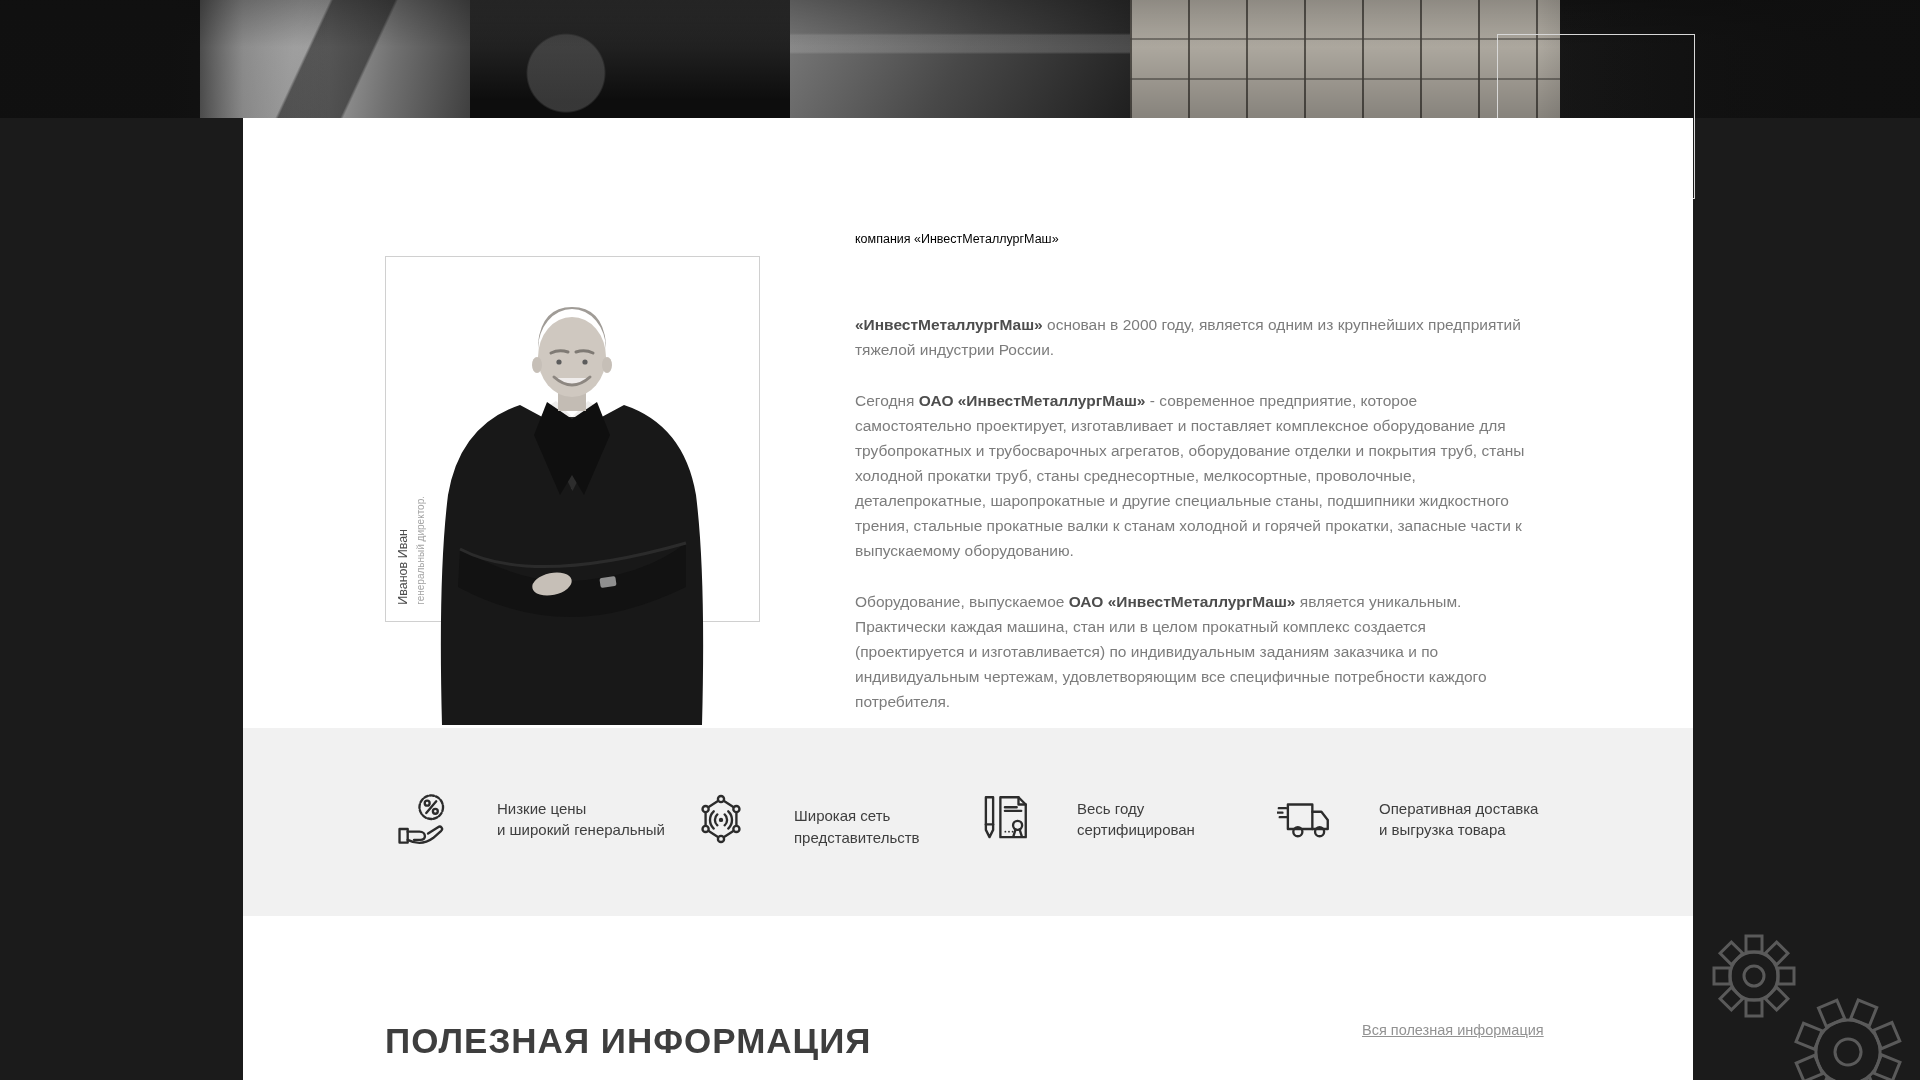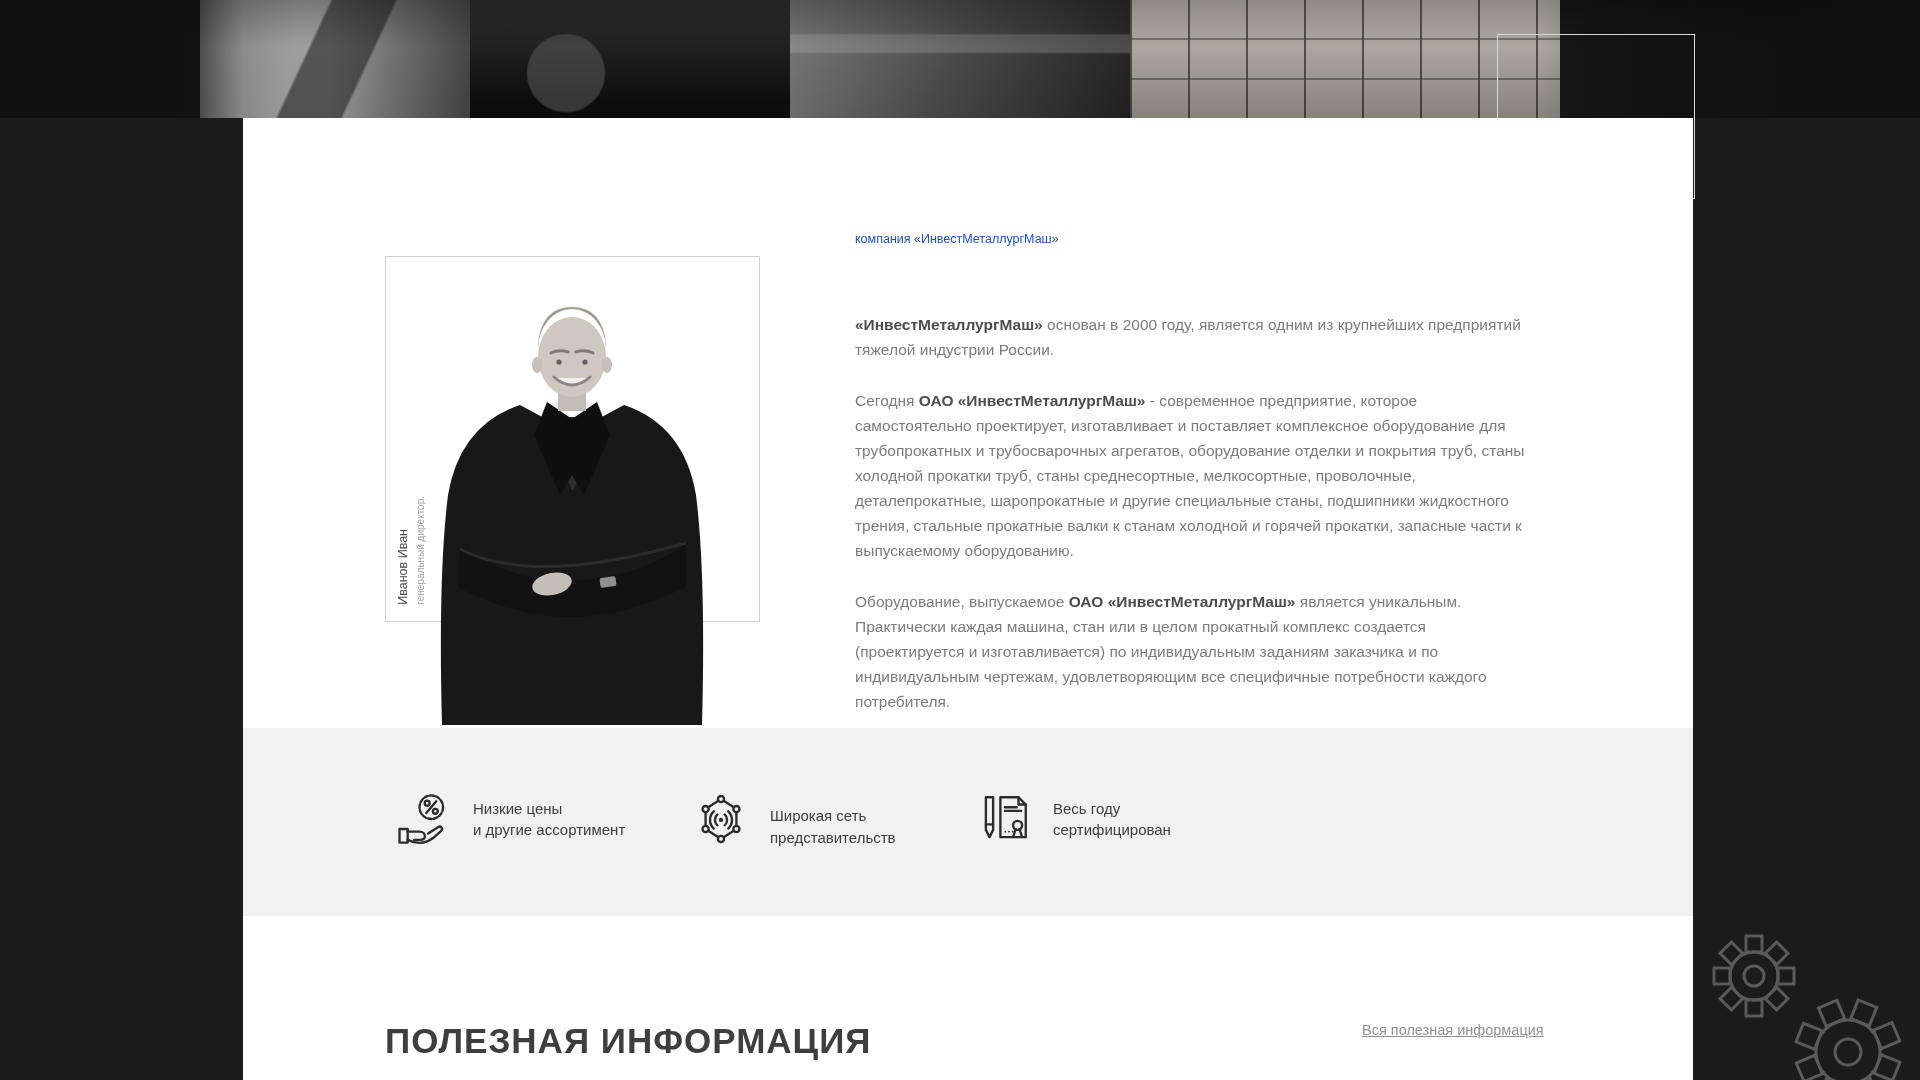--- a/index.html
+++ b/index.html
@@ -43,7 +43,7 @@
   .vpos{font-size:10px;color:#a3a3a3;}
 
   .h1{position:absolute;left:604px;top:54px;font-size:37px;font-weight:bold;color:#3e3e3e;letter-spacing:.5px;}
-  .subtitle{position:absolute;left:612px;top:114px;font-size:12.5px;color:#1d4ed8;}
+  .subtitle{position:absolute;left:612px;top:114px;font-size:12.5px;color:#000000;}
   .paras{position:absolute;left:612px;top:166px;width:682px;font-size:15.5px;line-height:25px;color:#7c7c7c;margin-top:28px;}
   .paras p{margin:0 0 26px 0;}
   .paras .b{font-weight:bold;color:#4d4d4d;}

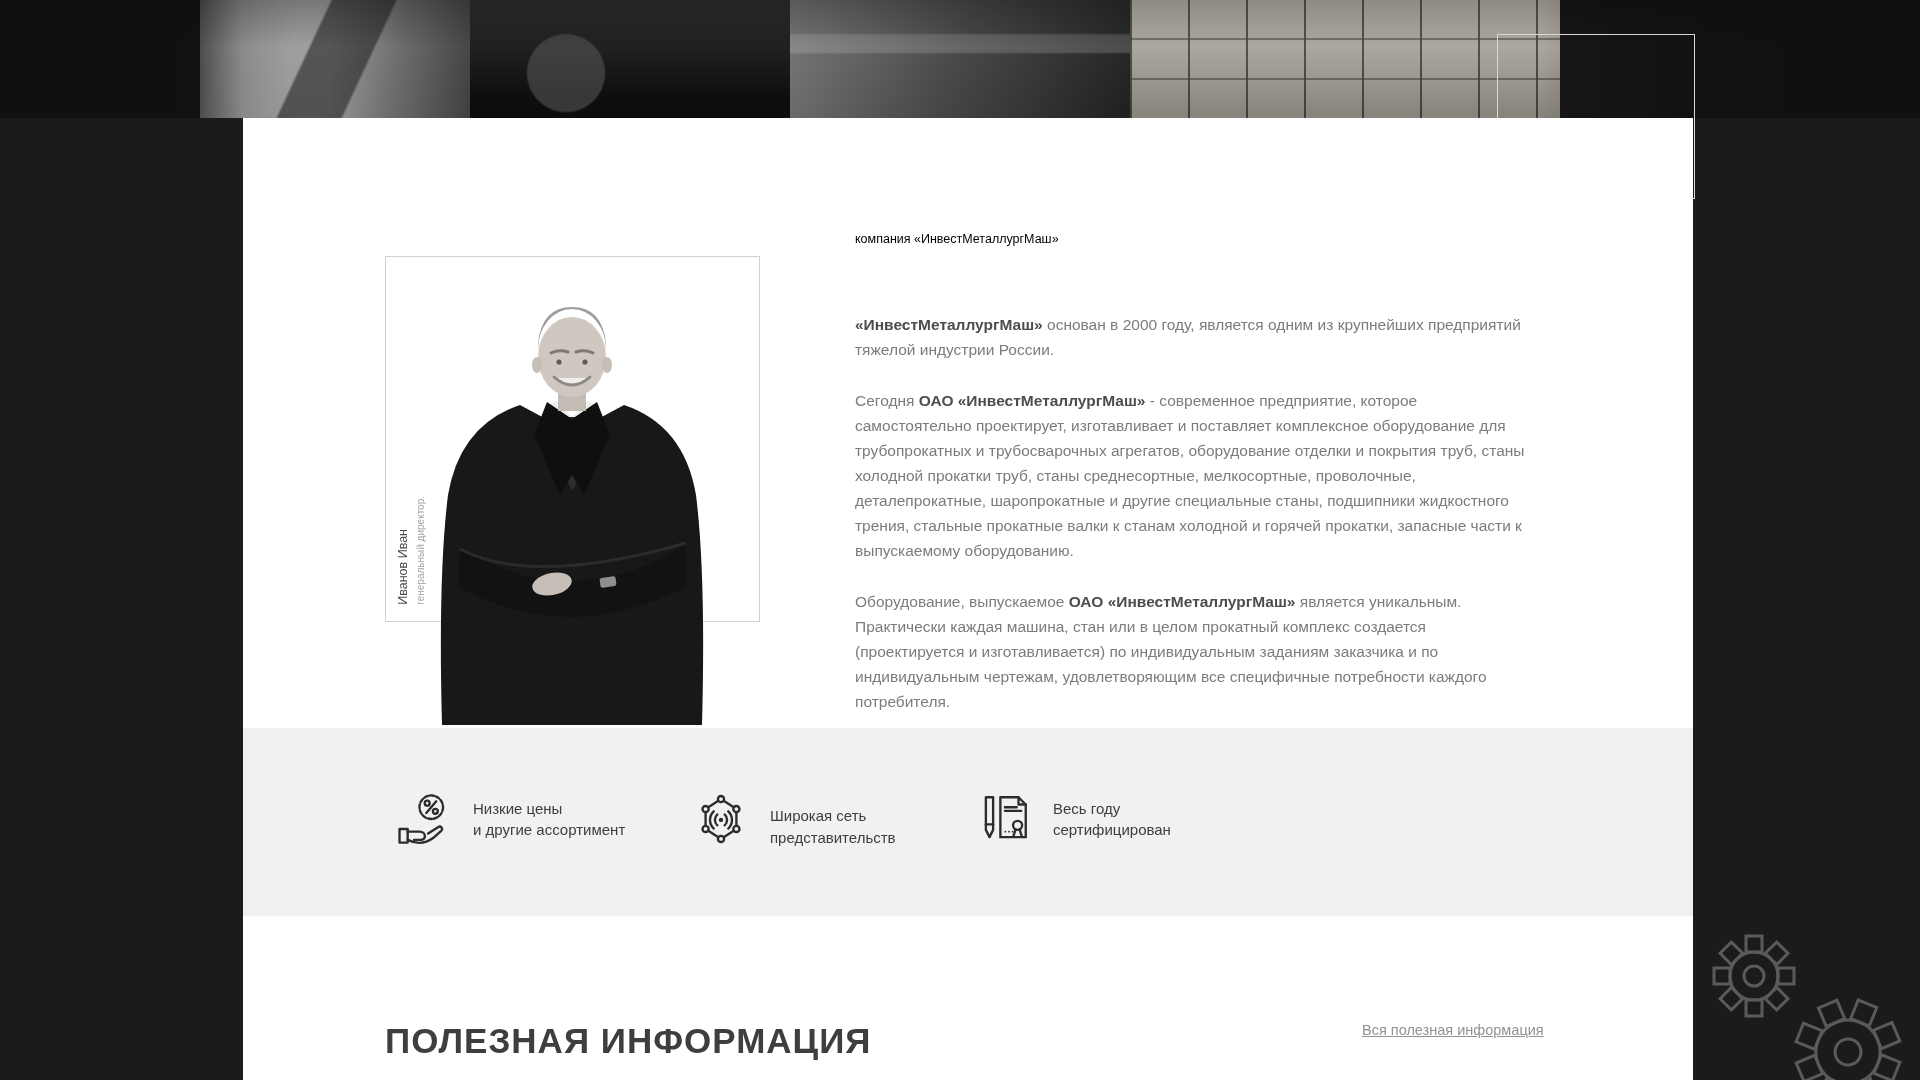--- a/index.html
+++ b/index.html
@@ -50,7 +50,7 @@
 
   
   .strip{position:absolute;left:0;top:610px;right:0;height:188px;background:#f1f1f1;}
-  .feature{position:absolute;top:62px;display:flex;align-items:center;gap:20px;}
+  .feature{position:absolute;top:62px;display:flex;align-items:center;gap:44px;}
   .feature:nth-child(1){left:152px;}
   .feature:nth-child(2){left:449px;align-items:flex-end;}
   .feature:nth-child(3){left:732px;}

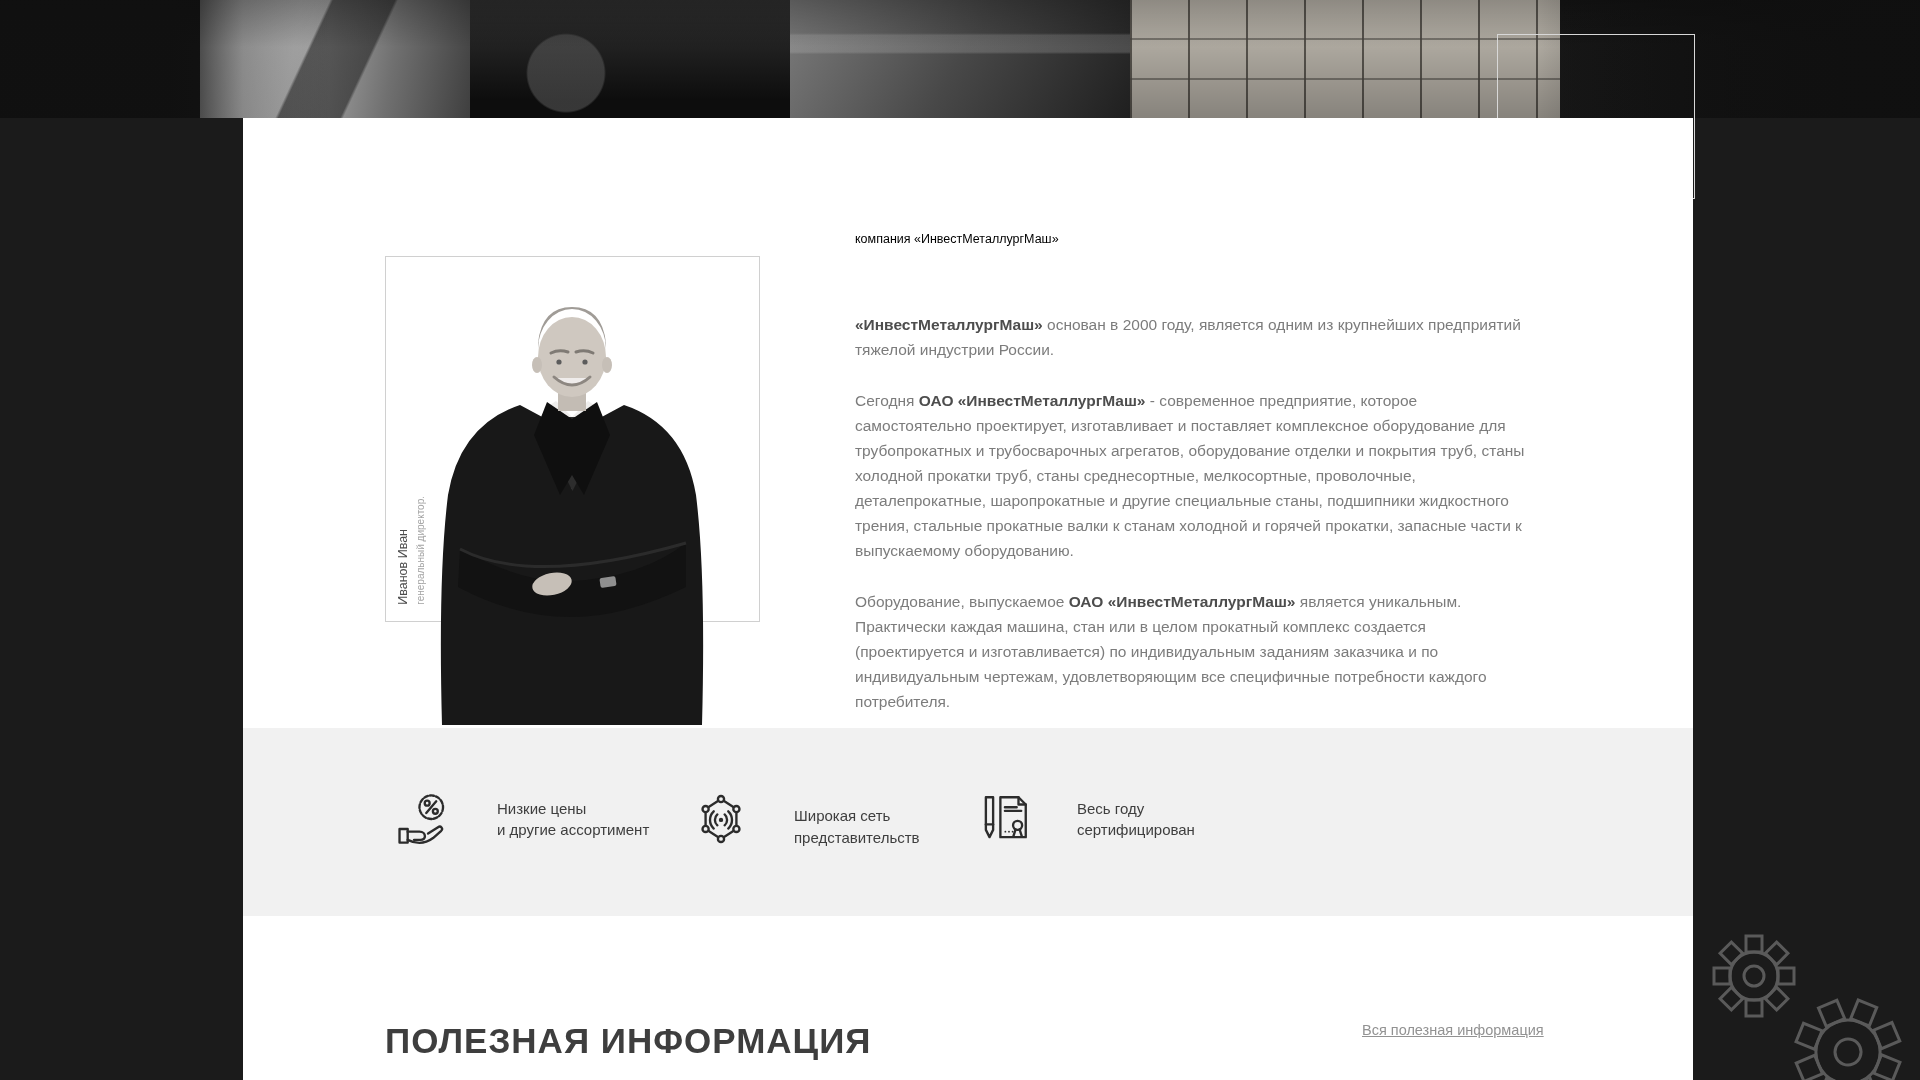--- a/index.html
+++ b/index.html
@@ -187,6 +187,21 @@
           <div class="ftext">
             <div>Весь году</div>
             <div>сертифицирован</div>
+          </div>
+        </div>
+        <div class="feature">
+          <span class="ficon">
+            <svg viewBox="0 0 64 64" fill="none" stroke="#2c2c2c" stroke-width="2.6" stroke-linecap="round" stroke-linejoin="round">
+      <rect x="12" y="16" width="27" height="27"></rect>
+      <path d="M39 24 h10 l7 9 v10 h-17"></path>
+      <circle cx="23" cy="46" r="5"></circle>
+              <circle cx="47" cy="46" r="5"></circle>
+      <path d="M2 20 h8 M0 25 h6 M3 30 h8"></path>
+    </svg>
+          </span>
+          <div class="ftext">
+            <div>Оперативная доставка</div>
+            <div>и выгрузка товара</div>
           </div>
         </div>
       </section>

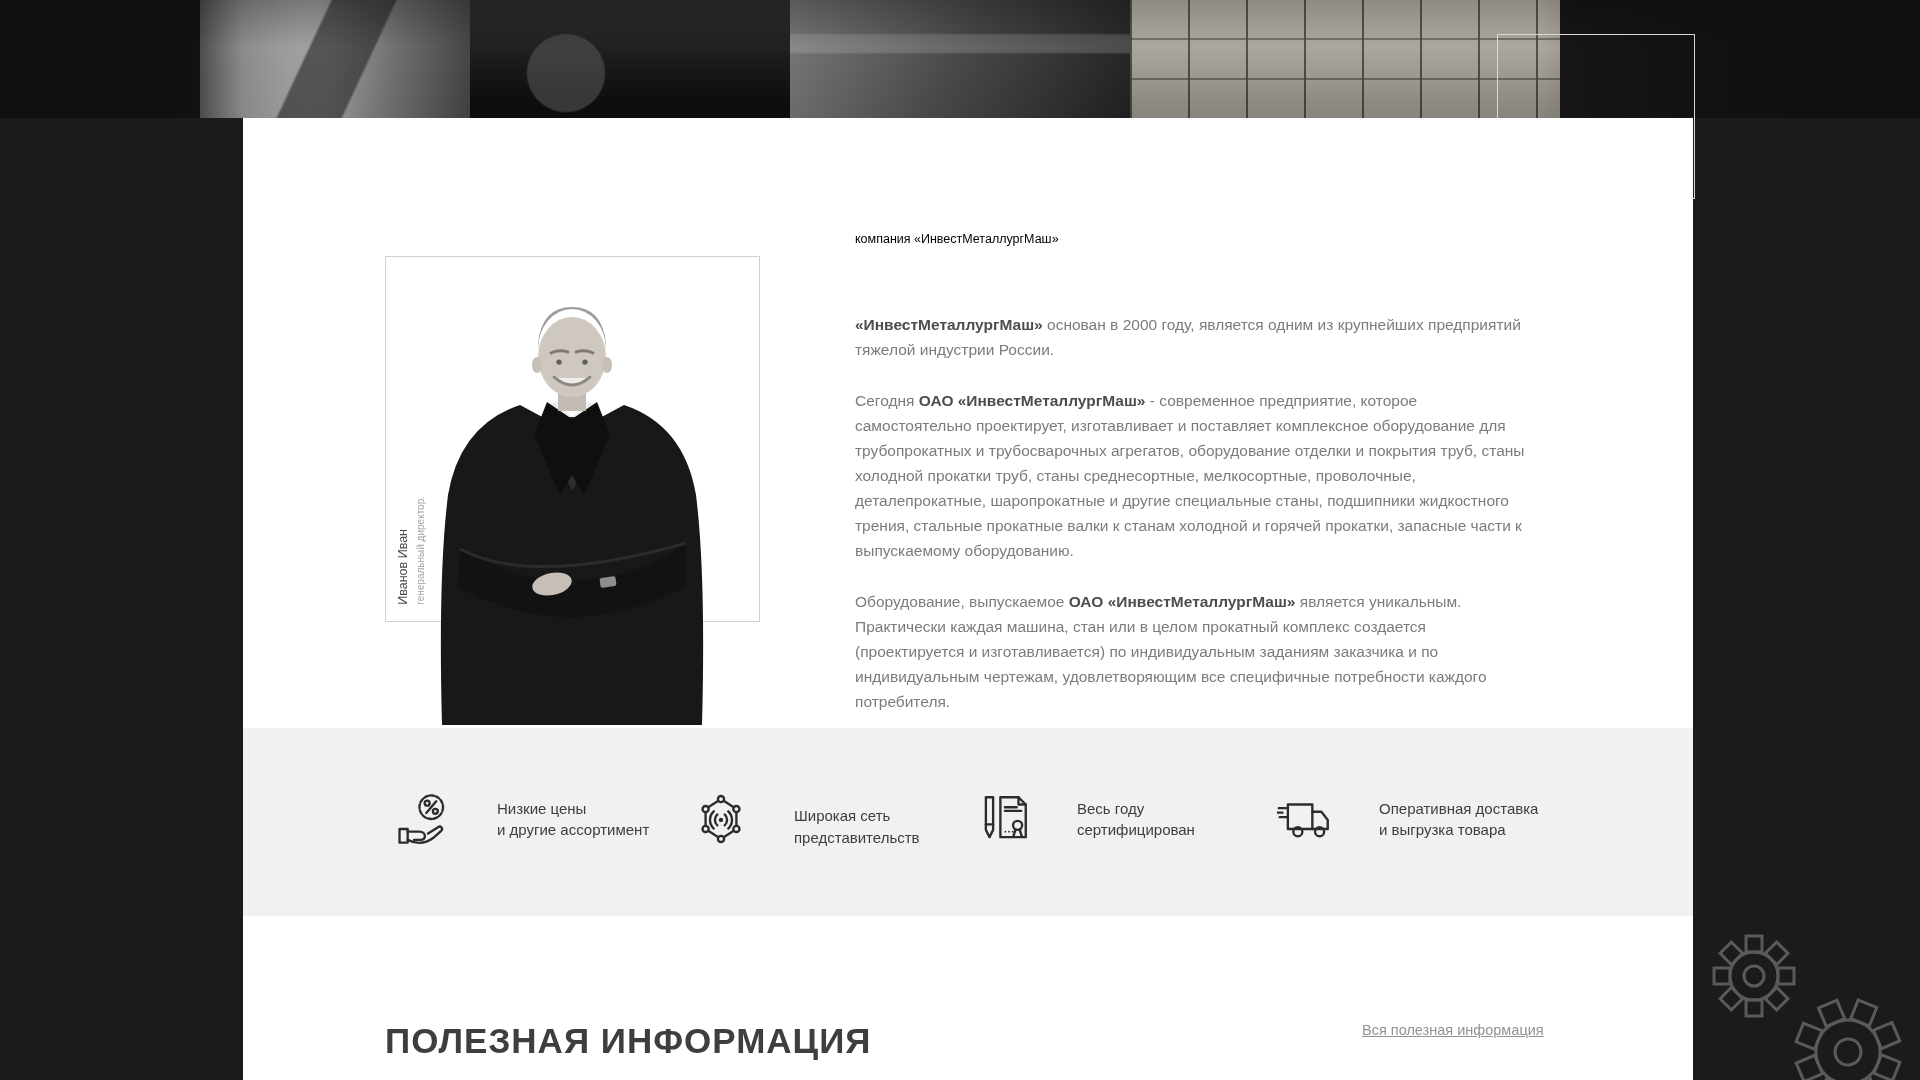--- a/index.html
+++ b/index.html
@@ -146,7 +146,7 @@
           </span>
           <div class="ftext">
             <div>Низкие цены</div>
-            <div>и другие ассортимент</div>
+            <div>и широкий генеральный</div>
           </div>
         </div>
         <div class="feature">

